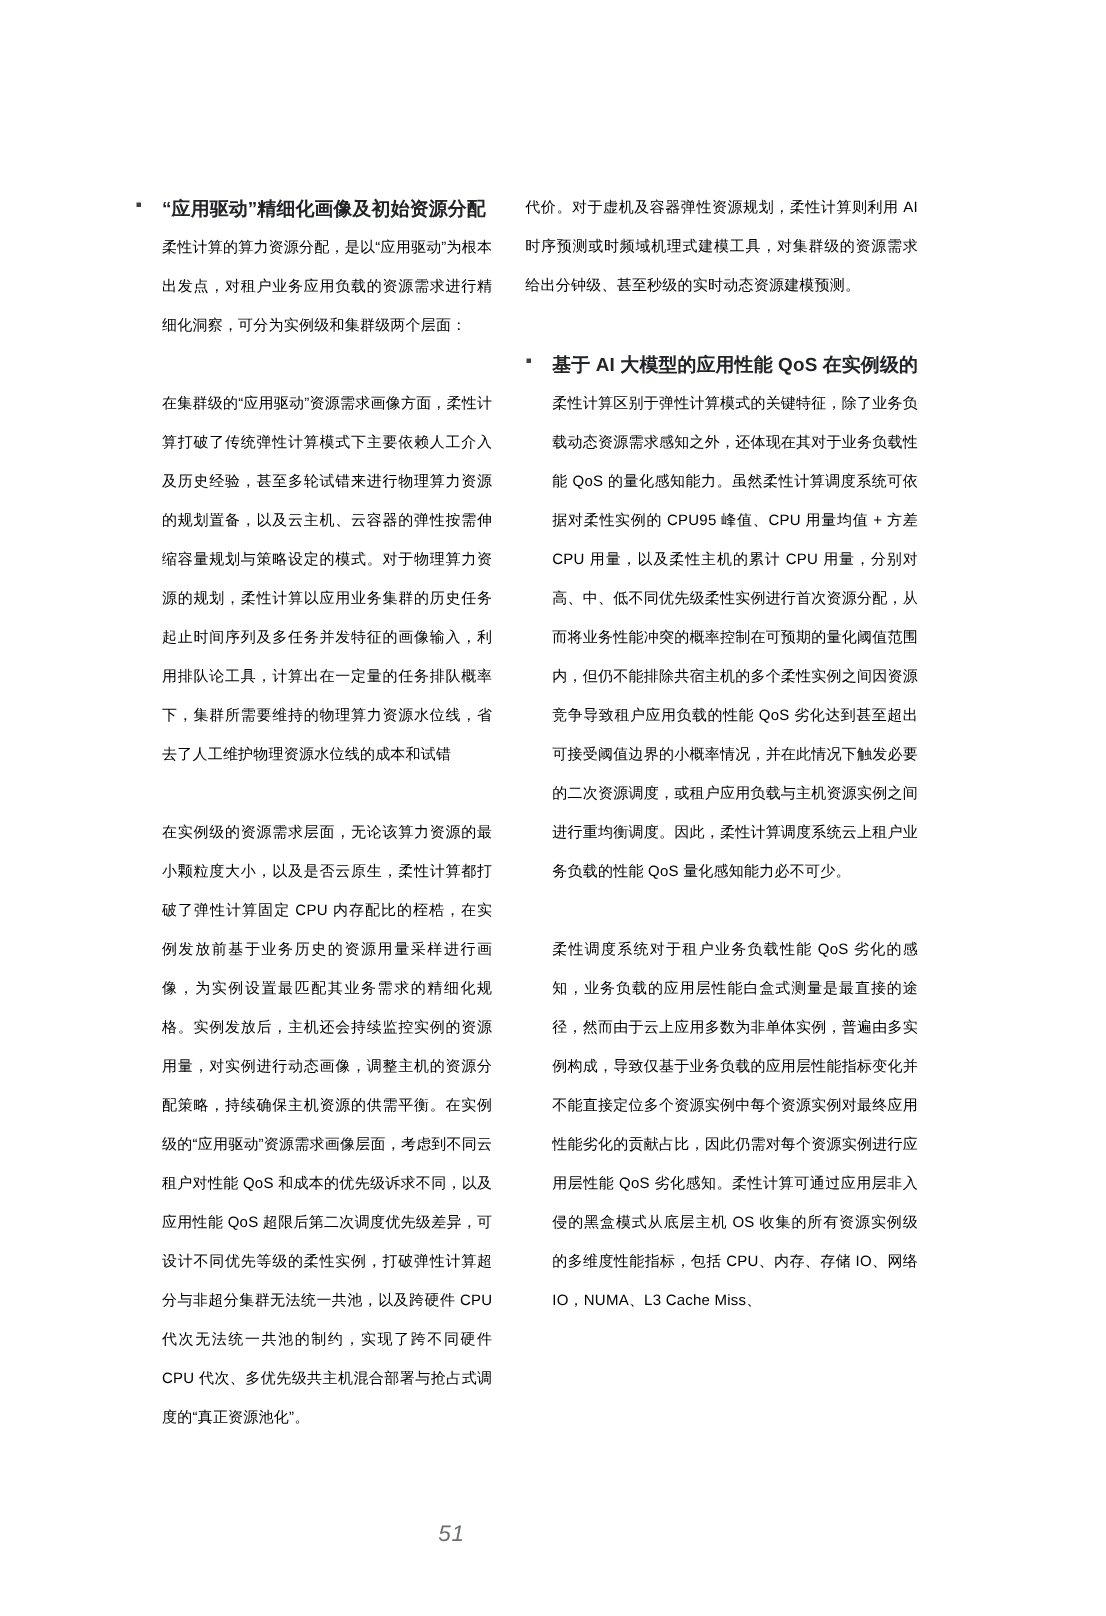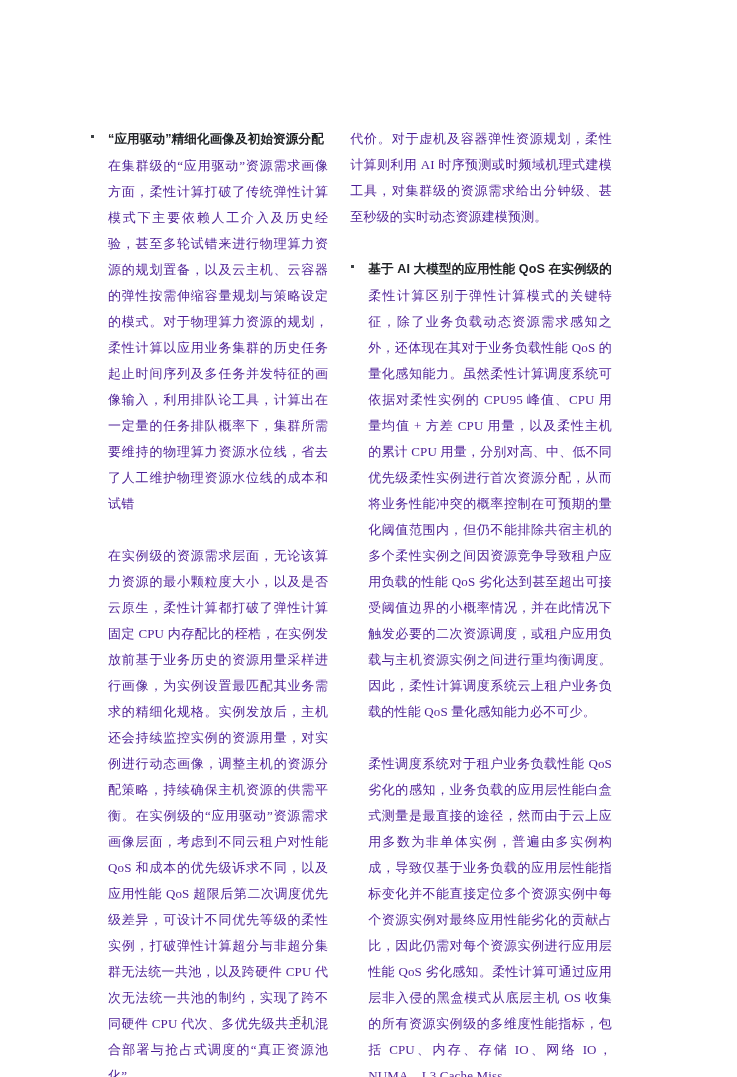--- a/index.html
+++ b/index.html
@@ -60,13 +60,12 @@
   }
   p.body {
     margin: 0;
-    font-size: 13px;
+    font-size: 10px;
     line-height: 26px;
-    color: #4c1d95;
+    color: #000000;
     text-align: justify;
     text-justify: inter-ideograph;
     letter-spacing: 0.15px;
-    font-family: Liberation Serif, serif;
   }
   p.body + p.body {
     margin-top: 26px;

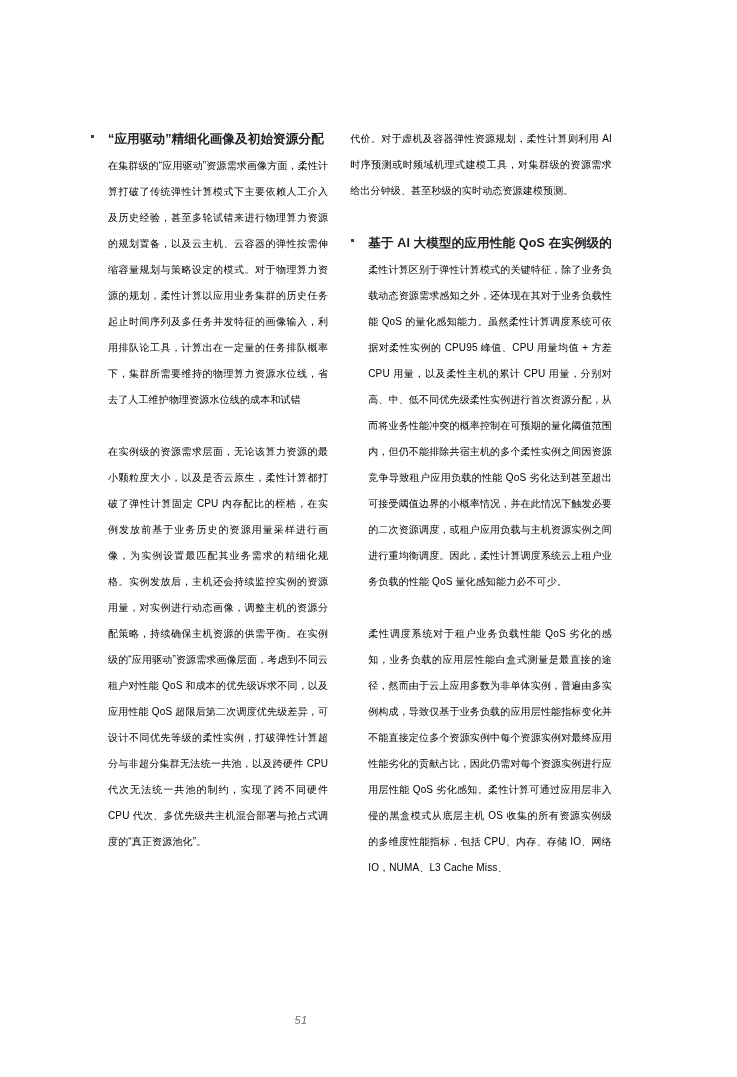--- a/index.html
+++ b/index.html
@@ -97,6 +97,7 @@
       <div class="bullet-block">
         <span class="bullet-dot"></span>
         <h2 class="section-title">“应用驱动”精细化画像及初始资源分配</h2>
+        <p class="body">柔性计算的算力资源分配，是以“应用驱动”为根本出发点，对租户业务应用负载的资源需求进行精细化洞察，可分为实例级和集群级两个层面：</p>
         <p class="body">在集群级的“应用驱动”资源需求画像方面，柔性计算打破了传统弹性计算模式下主要依赖人工介入及历史经验，甚至多轮试错来进行物理算力资源的规划置备，以及云主机、云容器的弹性按需伸缩容量规划与策略设定的模式。对于物理算力资源的规划，柔性计算以应用业务集群的历史任务起止时间序列及多任务并发特征的画像输入，利用排队论工具，计算出在一定量的任务排队概率下，集群所需要维持的物理算力资源水位线，省去了人工维护物理资源水位线的成本和试错</p>
         <p class="body">在实例级的资源需求层面，无论该算力资源的最小颗粒度大小，以及是否云原生，柔性计算都打破了弹性计算固定 CPU 内存配比的桎梏，在实例发放前基于业务历史的资源用量采样进行画像，为实例设置最匹配其业务需求的精细化规格。实例发放后，主机还会持续监控实例的资源用量，对实例进行动态画像，调整主机的资源分配策略，持续确保主机资源的供需平衡。在实例级的“应用驱动”资源需求画像层面，考虑到不同云租户对性能 QoS 和成本的优先级诉求不同，以及应用性能 QoS 超限后第二次调度优先级差异，可设计不同优先等级的柔性实例，打破弹性计算超分与非超分集群无法统一共池，以及跨硬件 CPU 代次无法统一共池的制约，实现了跨不同硬件 CPU 代次、多优先级共主机混合部署与抢占式调度的“真正资源池化”。</p>
       </div>

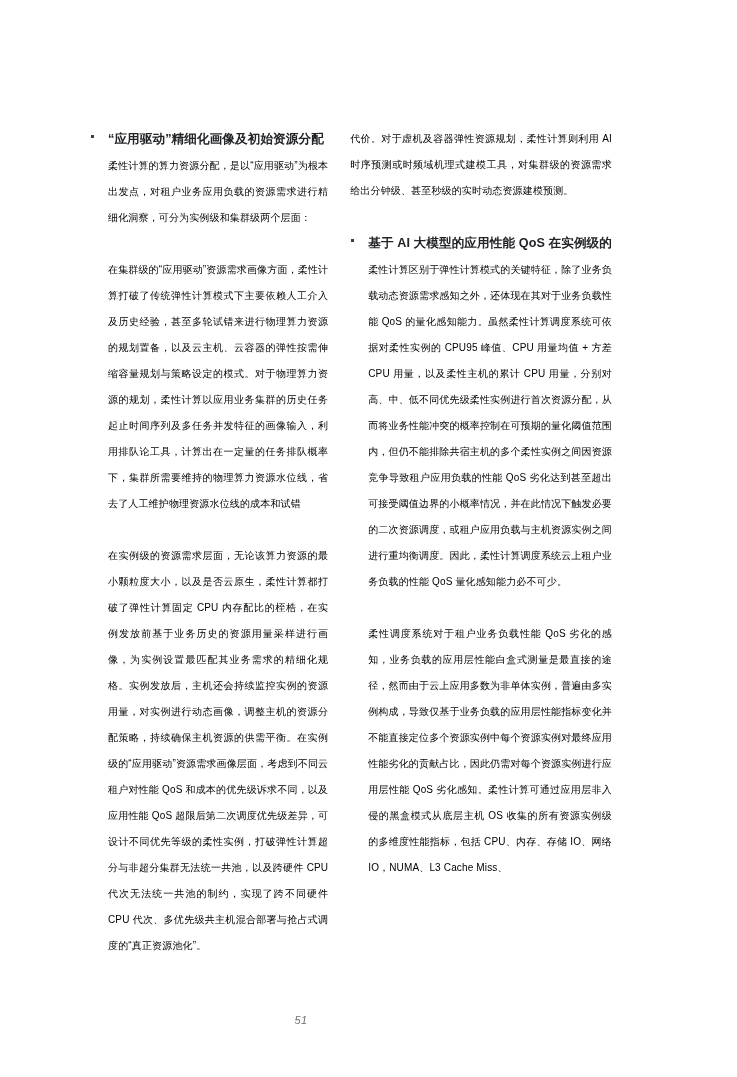--- a/index.html
+++ b/index.html
@@ -79,7 +79,7 @@
     top: 1014px;
     width: 602px;
     text-align: center;
-    font-size: 11px;
+    font-size: 15px;
     color: #6b7078;
     letter-spacing: 0.5px;
     font-style: italic;

